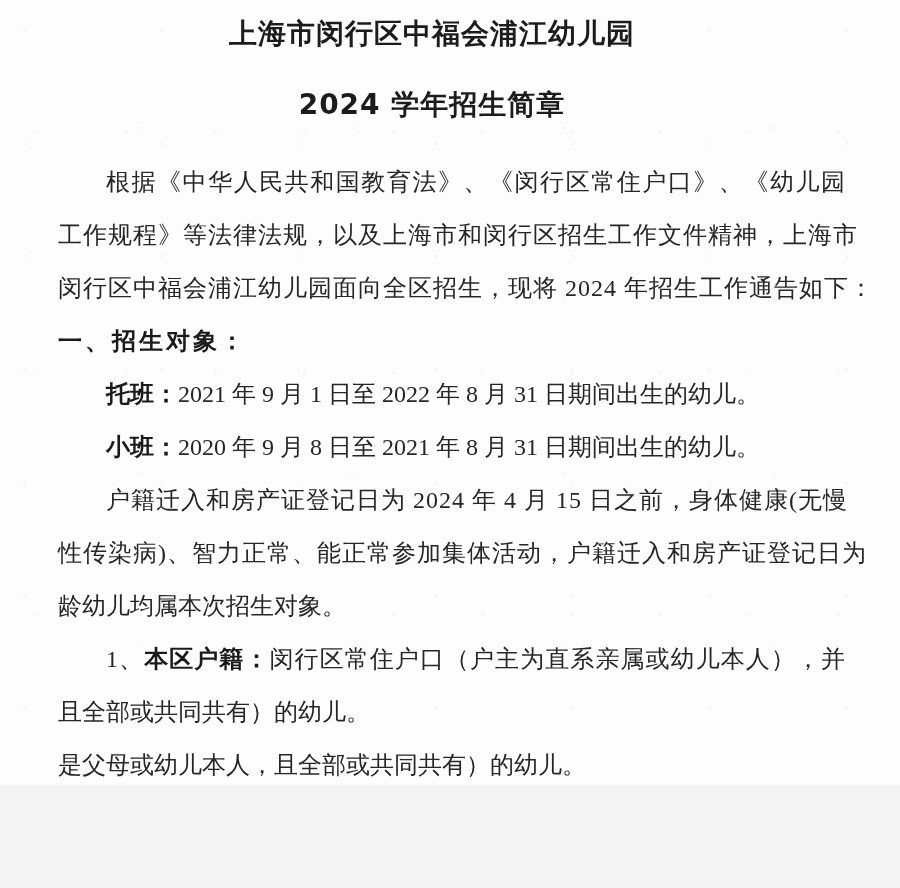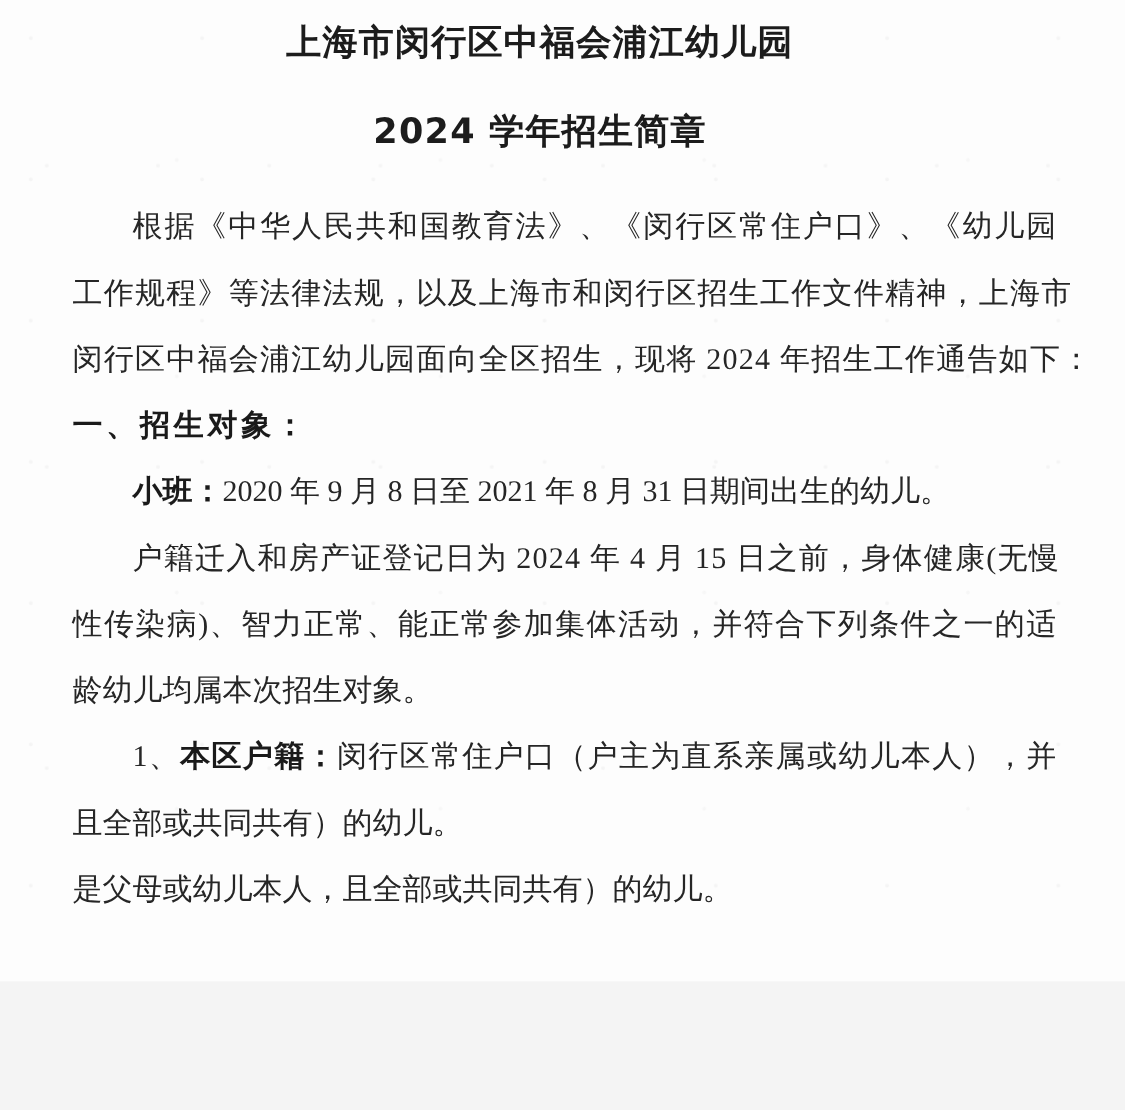--- a/index.html
+++ b/index.html
@@ -92,6 +92,7 @@
       <div class="doc-line just"><span class="seg">工作规程》等法律法规，以及上海市和闵行区招生工作文件精神，上海市</span></div>
       <div class="doc-line just"><span class="seg">闵行区中福会浦江幼儿园面向全区招生，现将 2024 年招生工作通告如下：</span></div>
       <div class="doc-line heading"><span class="seg b">一、招生对象：</span></div>
+      <div class="doc-line indent"><span class="seg b">托班：</span><span class="seg">2021 年 9 月 1 日至 2022 年 8 月 31 日期间出生的幼儿。</span></div>
       <div class="doc-line indent"><span class="seg b">小班：</span><span class="seg">2020 年 9 月 8 日至 2021 年 8 月 31 日期间出生的幼儿。</span></div>
       <div class="doc-line indent just"><span class="seg">户籍迁入和房产证登记日为 2024 年 4 月 15 日之前，身体健康(无慢</span></div>
       <div class="doc-line just"><span class="seg">性传染病)、智力正常、能正常参加集体活动，并符合下列条件之一的适</span></div>

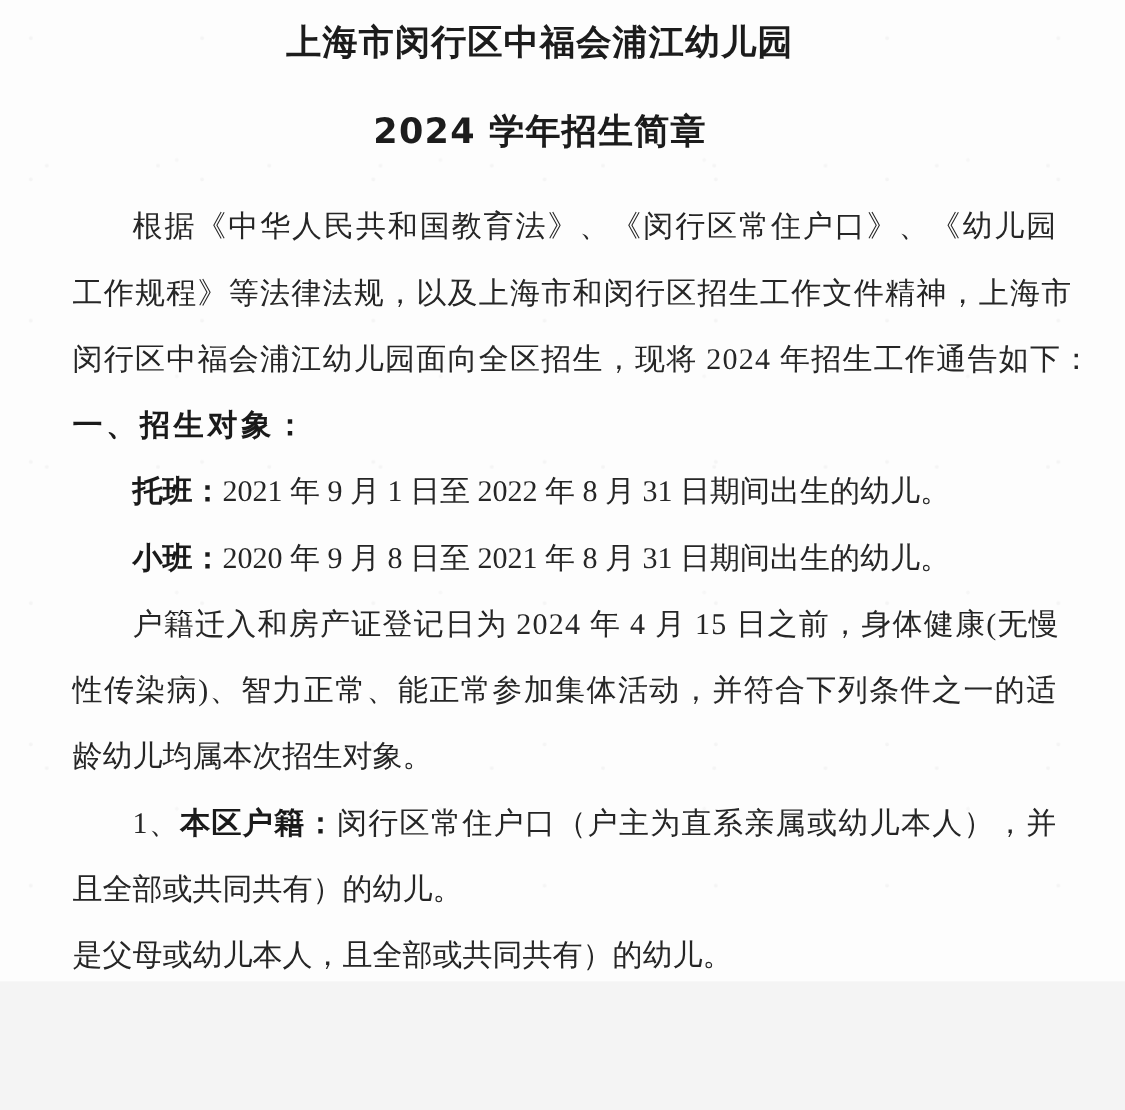--- a/index.html
+++ b/index.html
@@ -95,7 +95,7 @@
       <div class="doc-line indent"><span class="seg b">托班：</span><span class="seg">2021 年 9 月 1 日至 2022 年 8 月 31 日期间出生的幼儿。</span></div>
       <div class="doc-line indent"><span class="seg b">小班：</span><span class="seg">2020 年 9 月 8 日至 2021 年 8 月 31 日期间出生的幼儿。</span></div>
       <div class="doc-line indent just"><span class="seg">户籍迁入和房产证登记日为 2024 年 4 月 15 日之前，身体健康(无慢</span></div>
-      <div class="doc-line just"><span class="seg">性传染病)、智力正常、能正常参加集体活动，并符合下列条件之一的适</span></div>
+      <div class="doc-line just"><span class="seg">性传染病)、智力正常、能正常参加集体活动，户籍迁入和房产证登记日为</span></div>
       <div class="doc-line"><span class="seg">龄幼儿均属本次招生对象。</span></div>
       <div class="doc-line indent just"><span class="seg">1、</span><span class="seg b">本区户籍：</span><span class="seg">闵行区常住户口（户主为直系亲属或幼儿本人），并</span></div>
       <div class="doc-line"><span class="seg">且全部或共同共有）的幼儿。</span></div>

